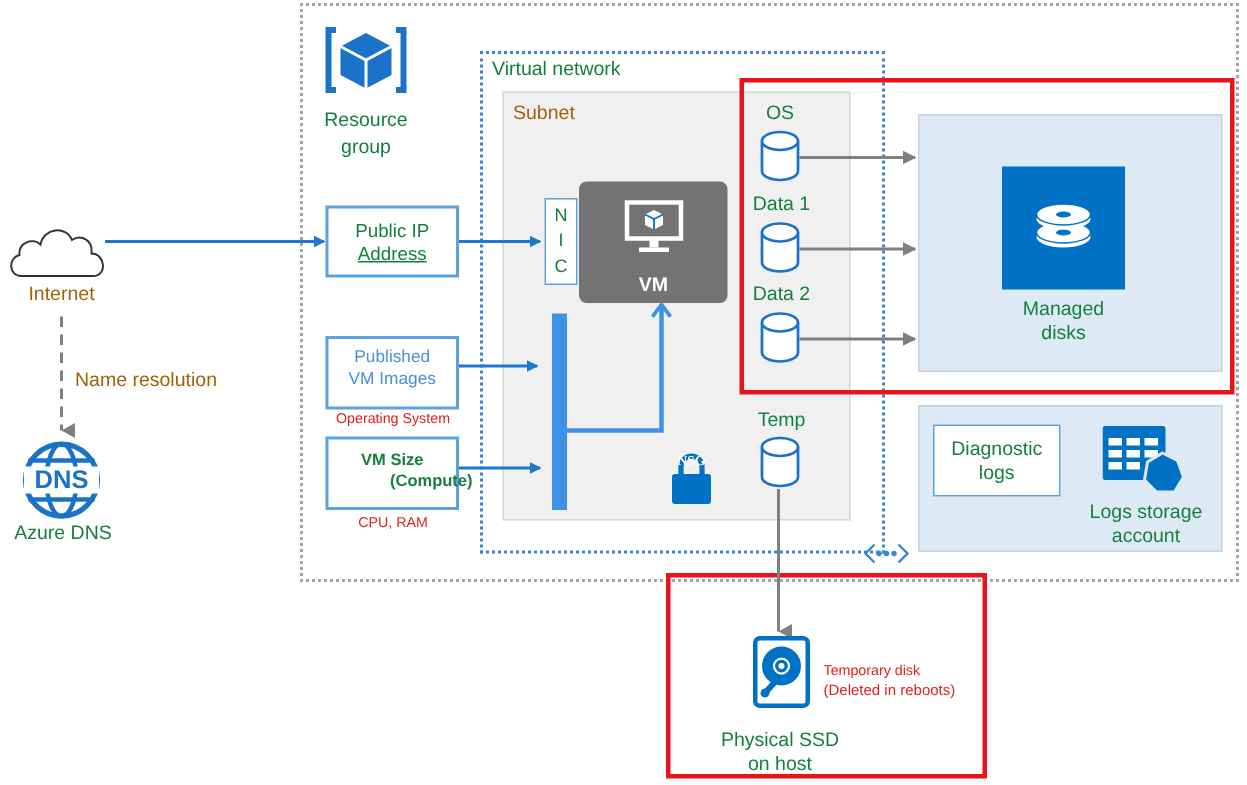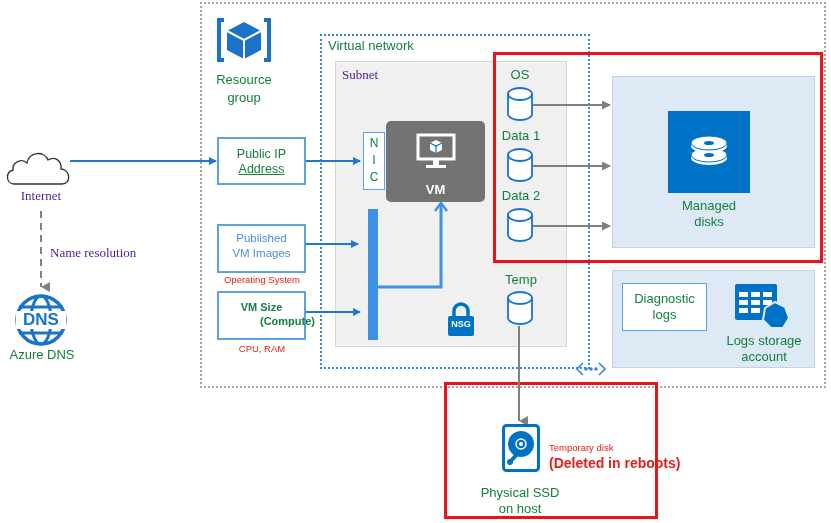--- a/index.html
+++ b/index.html
@@ -8,7 +8,7 @@
   .abs { position: absolute; }
   .lbl { position: absolute; text-align: center; line-height: 1.2; }
   .blue { color: #15803d; }
-  .dark { color: #4c1d95; font-family: Liberation Serif, serif; }
+  .dark { color: #a16207; }
   .red { color: #e0201b; }
   .box { position: absolute; box-sizing: border-box; border: 2px solid #5aa2e0; background: #fff; }
   svg.overlay { position: absolute; left: 0; top: 0; }

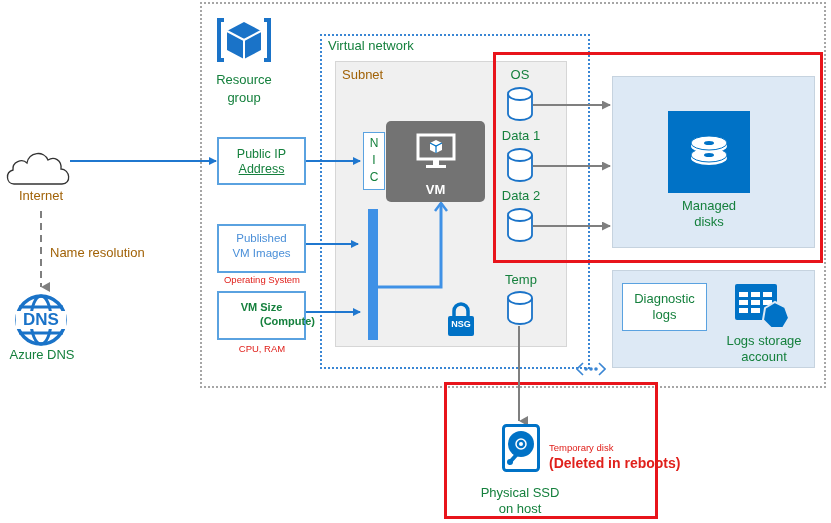--- a/index.html
+++ b/index.html
@@ -134,7 +134,7 @@
   <path d="M7,15 L7,9 A7,7 0 0 1 21,9 L21,15" fill="none" stroke="#0072c6" stroke-width="3.5"></path>
   <rect x="1" y="14" width="26" height="20" rx="2" fill="#0072c6"></rect>
 </svg>
-<div class="lbl" style="left:447px;top:319px;width:28px;font-size:9px;font-weight:bold;color:#fff;">NSG</div>
+<div class="lbl" style="left:447px;top:302px;width:28px;font-size:9px;font-weight:bold;color:#fff;font-family:Liberation Serif, serif;">NSG</div>
 
 <div class="lbl blue" style="left:500px;top:67px;width:40px;font-size:13px;">OS</div>
 <div class="lbl blue" style="left:496px;top:128px;width:50px;font-size:13px;">Data 1</div>

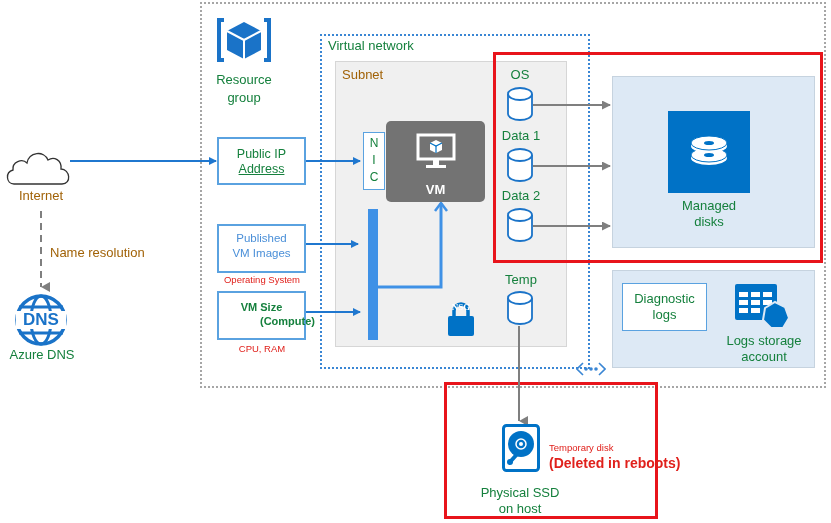--- a/index.html
+++ b/index.html
@@ -210,7 +210,7 @@
   <circle cx="8" cy="38" r="3" fill="#0072c6"></circle>
 </svg>
 <div class="lbl red" style="left:549px;top:442px;font-size:9.5px;text-align:left;">Temporary disk</div>
-<div class="lbl red" style="left:549px;top:455px;font-size:14px;text-align:left;font-weight:bold;">(Deleted in reboots)</div>
+<div class="lbl red" style="left:549px;top:455px;font-size:10px;text-align:left;">(Deleted in reboots)</div>
 <div class="lbl blue" style="left:470px;top:485px;width:100px;font-size:13px;">Physical SSD</div>
 <div class="lbl blue" style="left:470px;top:501px;width:100px;font-size:13px;">on host</div>
 

